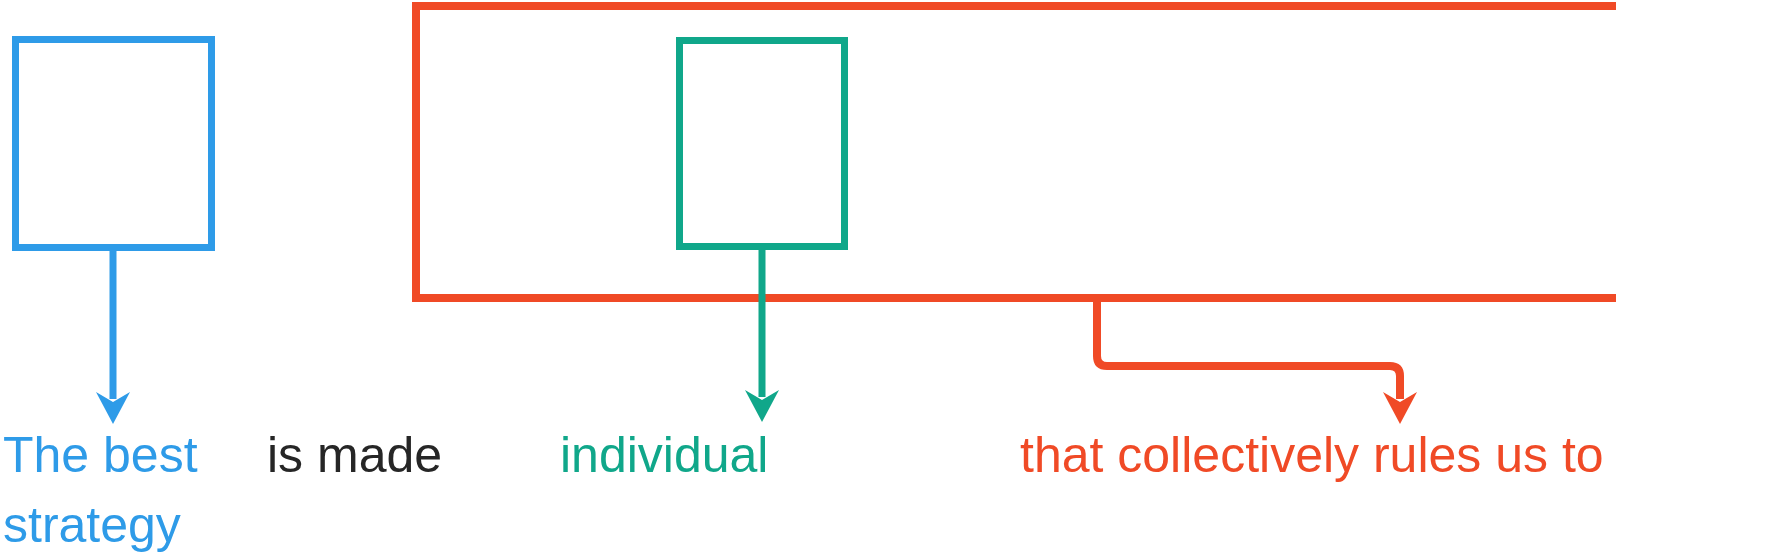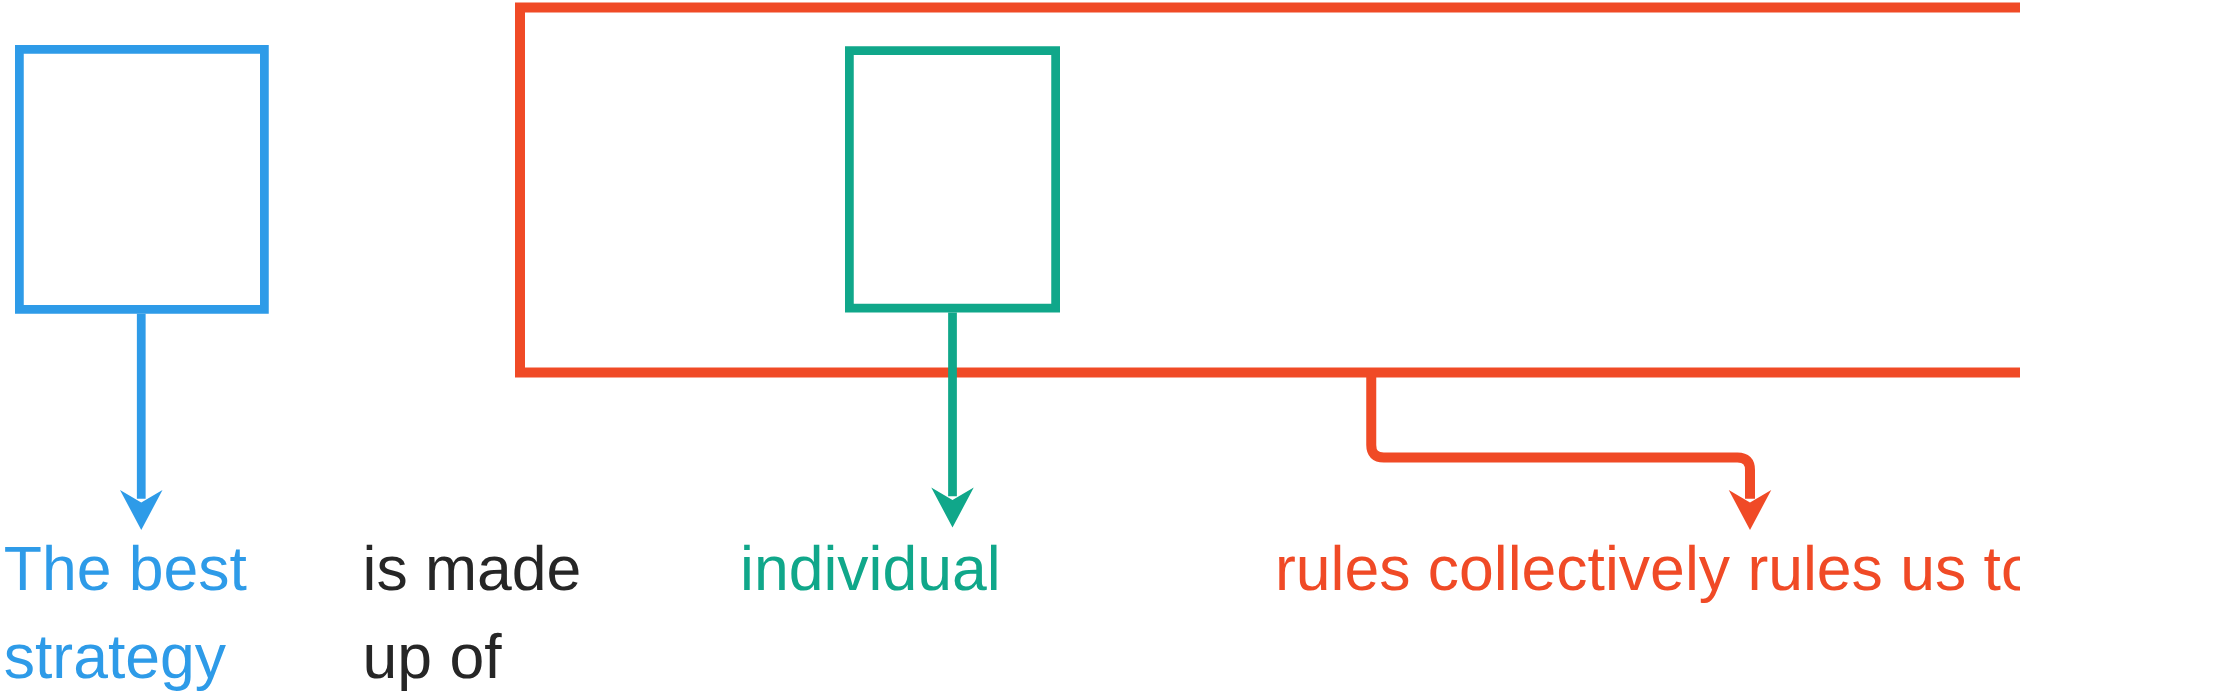--- a/index.html
+++ b/index.html
@@ -32,7 +32,7 @@
   }
   .label .bold { font-weight: 400; }
   .label-blue   { left: 3px;    color: #2E9BE8; }
-  .label-gray   { left: 290px;  color: #262626; }
+  .label-gray   { left: 267px;  color: #262626; }
   .label-green  { left: 592px;  color: #10A78A; }
   .label-orange { left: 1020px; color: #F04A26; }
 </style>

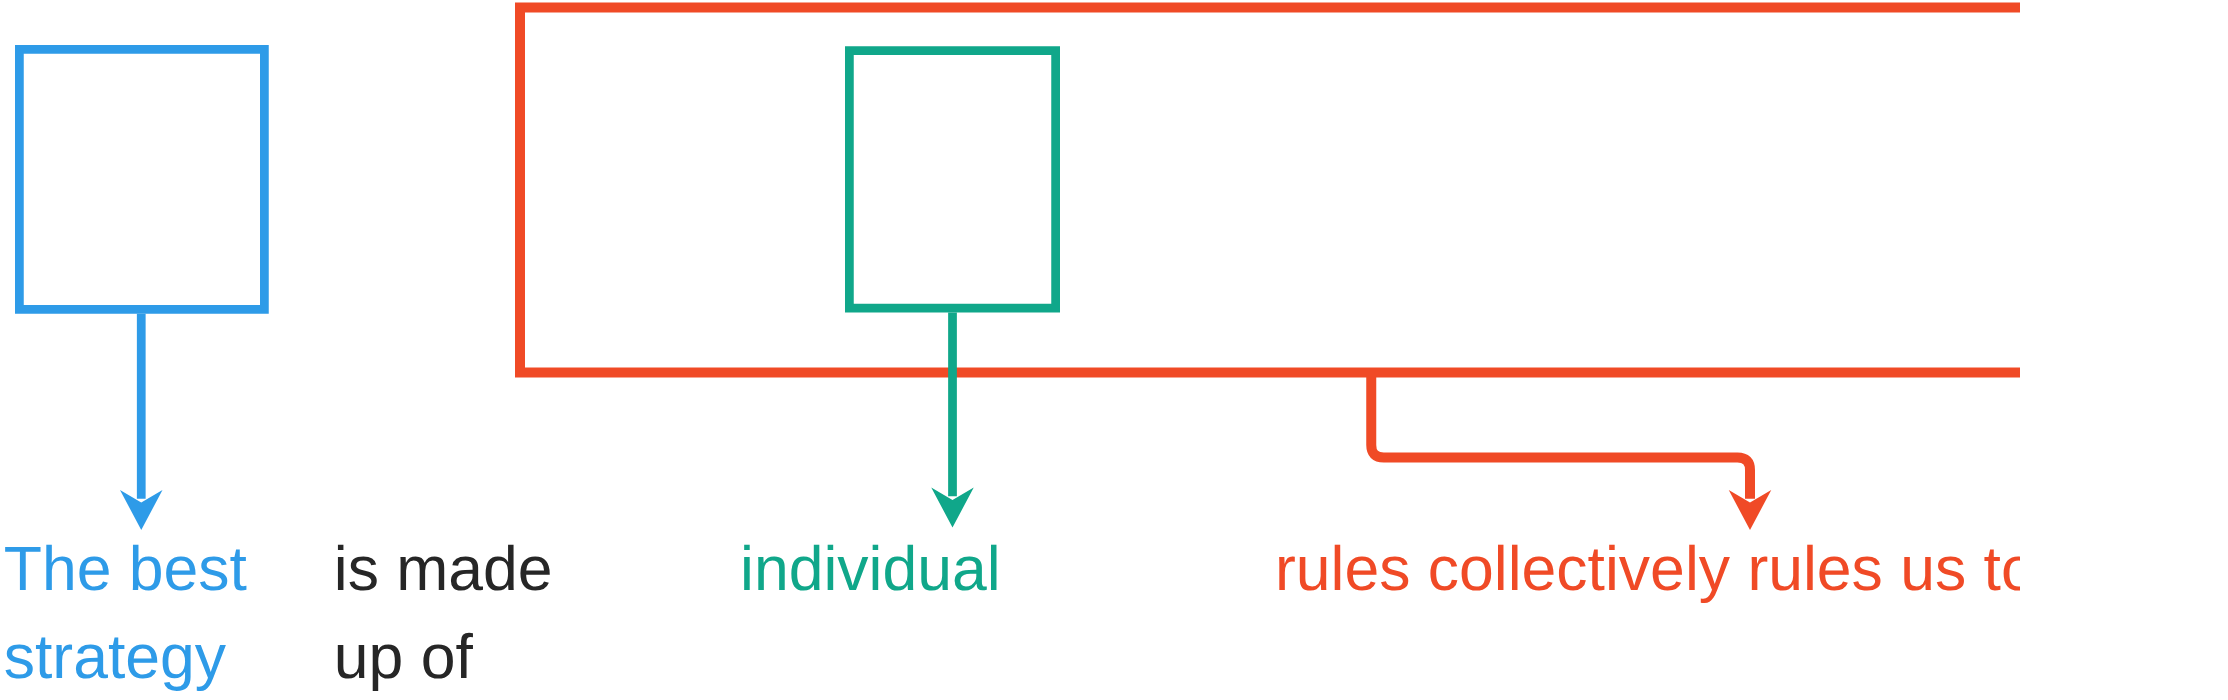--- a/index.html
+++ b/index.html
@@ -33,7 +33,7 @@
   .label .bold { font-weight: 400; }
   .label-blue   { left: 3px;    color: #2E9BE8; }
   .label-gray   { left: 267px;  color: #262626; }
-  .label-green  { left: 592px;  color: #10A78A; }
+  .label-green  { left: 560px;  color: #10A78A; }
   .label-orange { left: 1020px; color: #F04A26; }
 </style>
 </head>

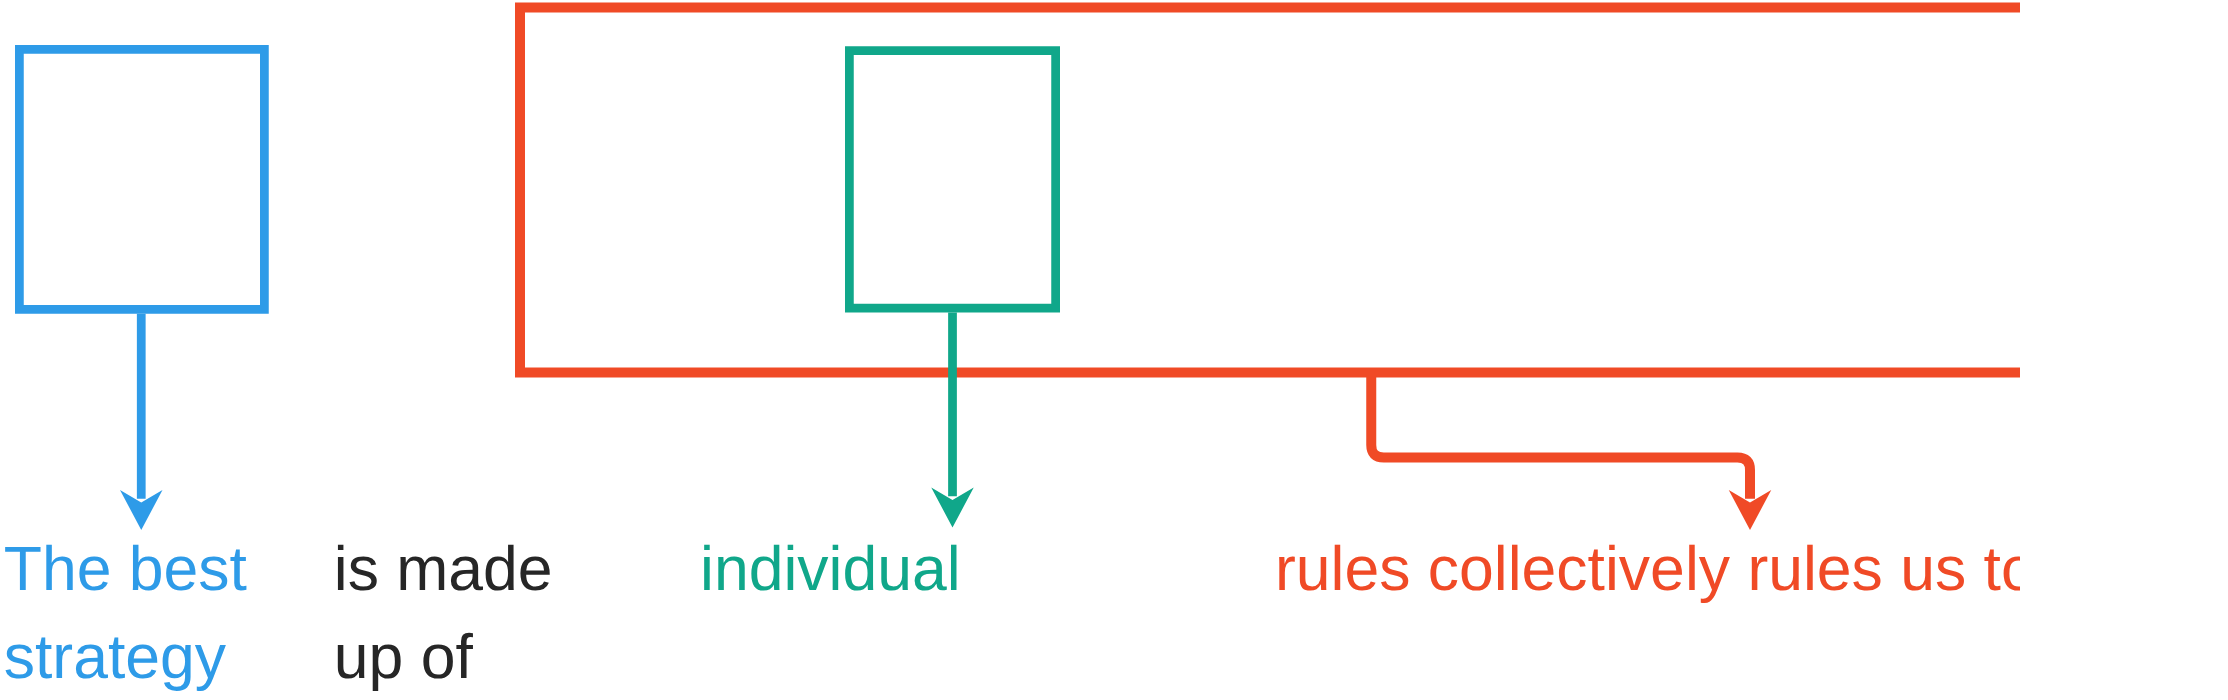--- a/index.html
+++ b/index.html
@@ -81,7 +81,7 @@
 
   <div class="label label-orange">
     <div>
-      <span>rules </span><span class="bold">collectively</span><span> rules us to</span>
+      <span>that </span><span class="bold">collectively</span><span> rules us to</span>
     </div>
   </div>
 

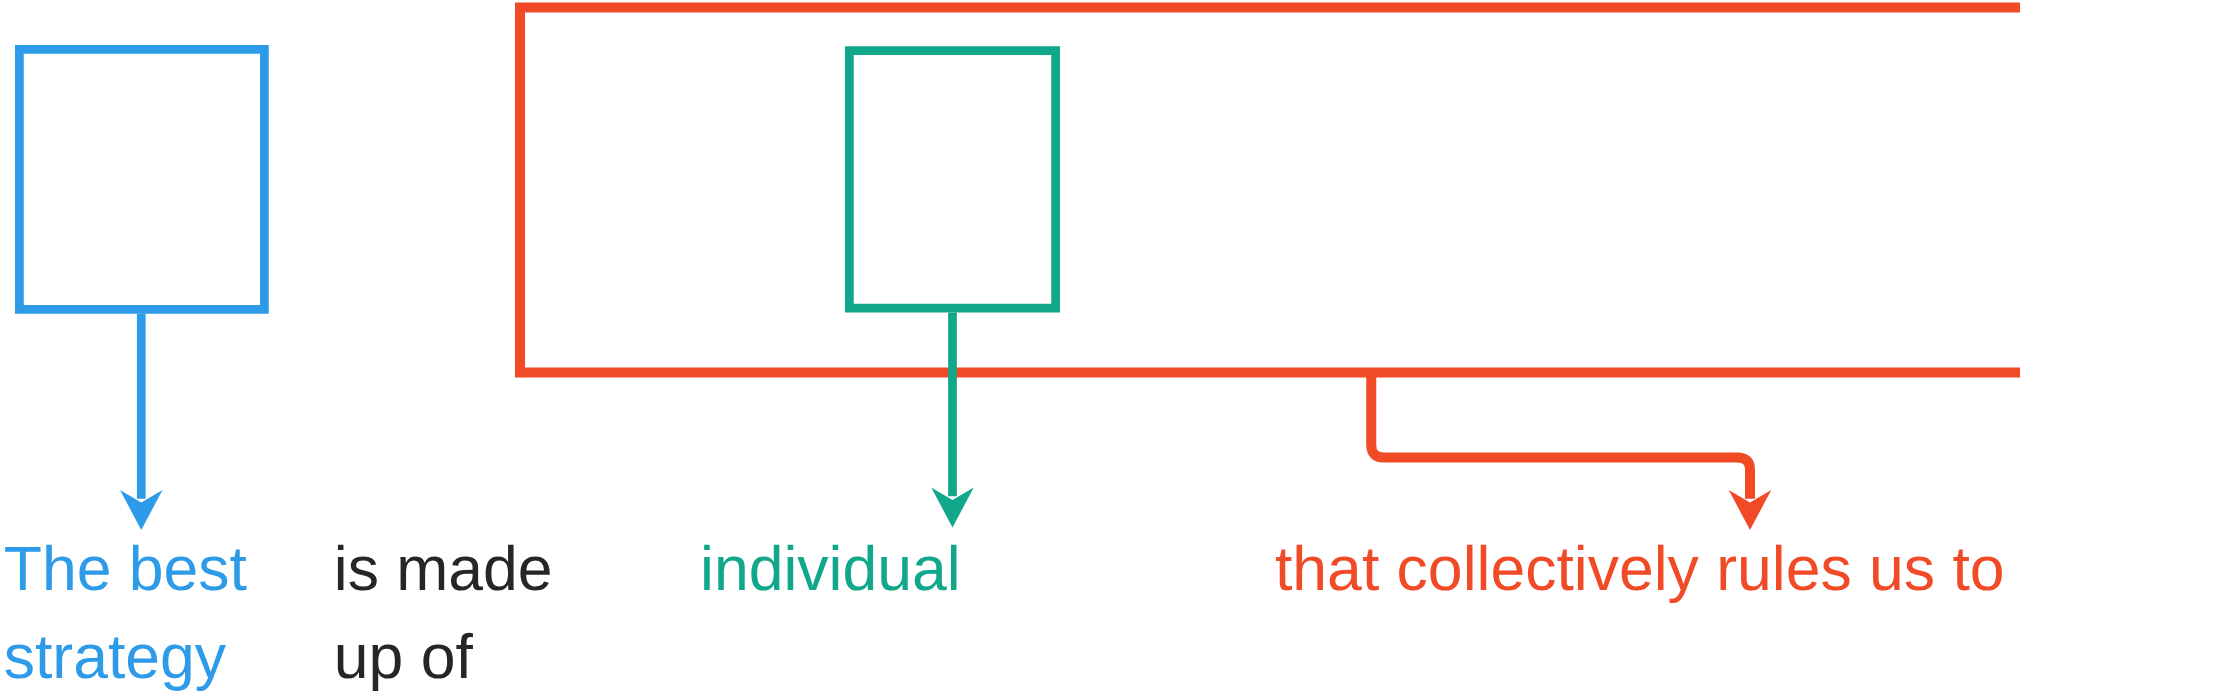--- a/index.html
+++ b/index.html
@@ -72,7 +72,6 @@
 
   <div class="label label-gray">
     <div>is made</div>
-    <div>up of</div>
   </div>
 
   <div class="label label-green">

